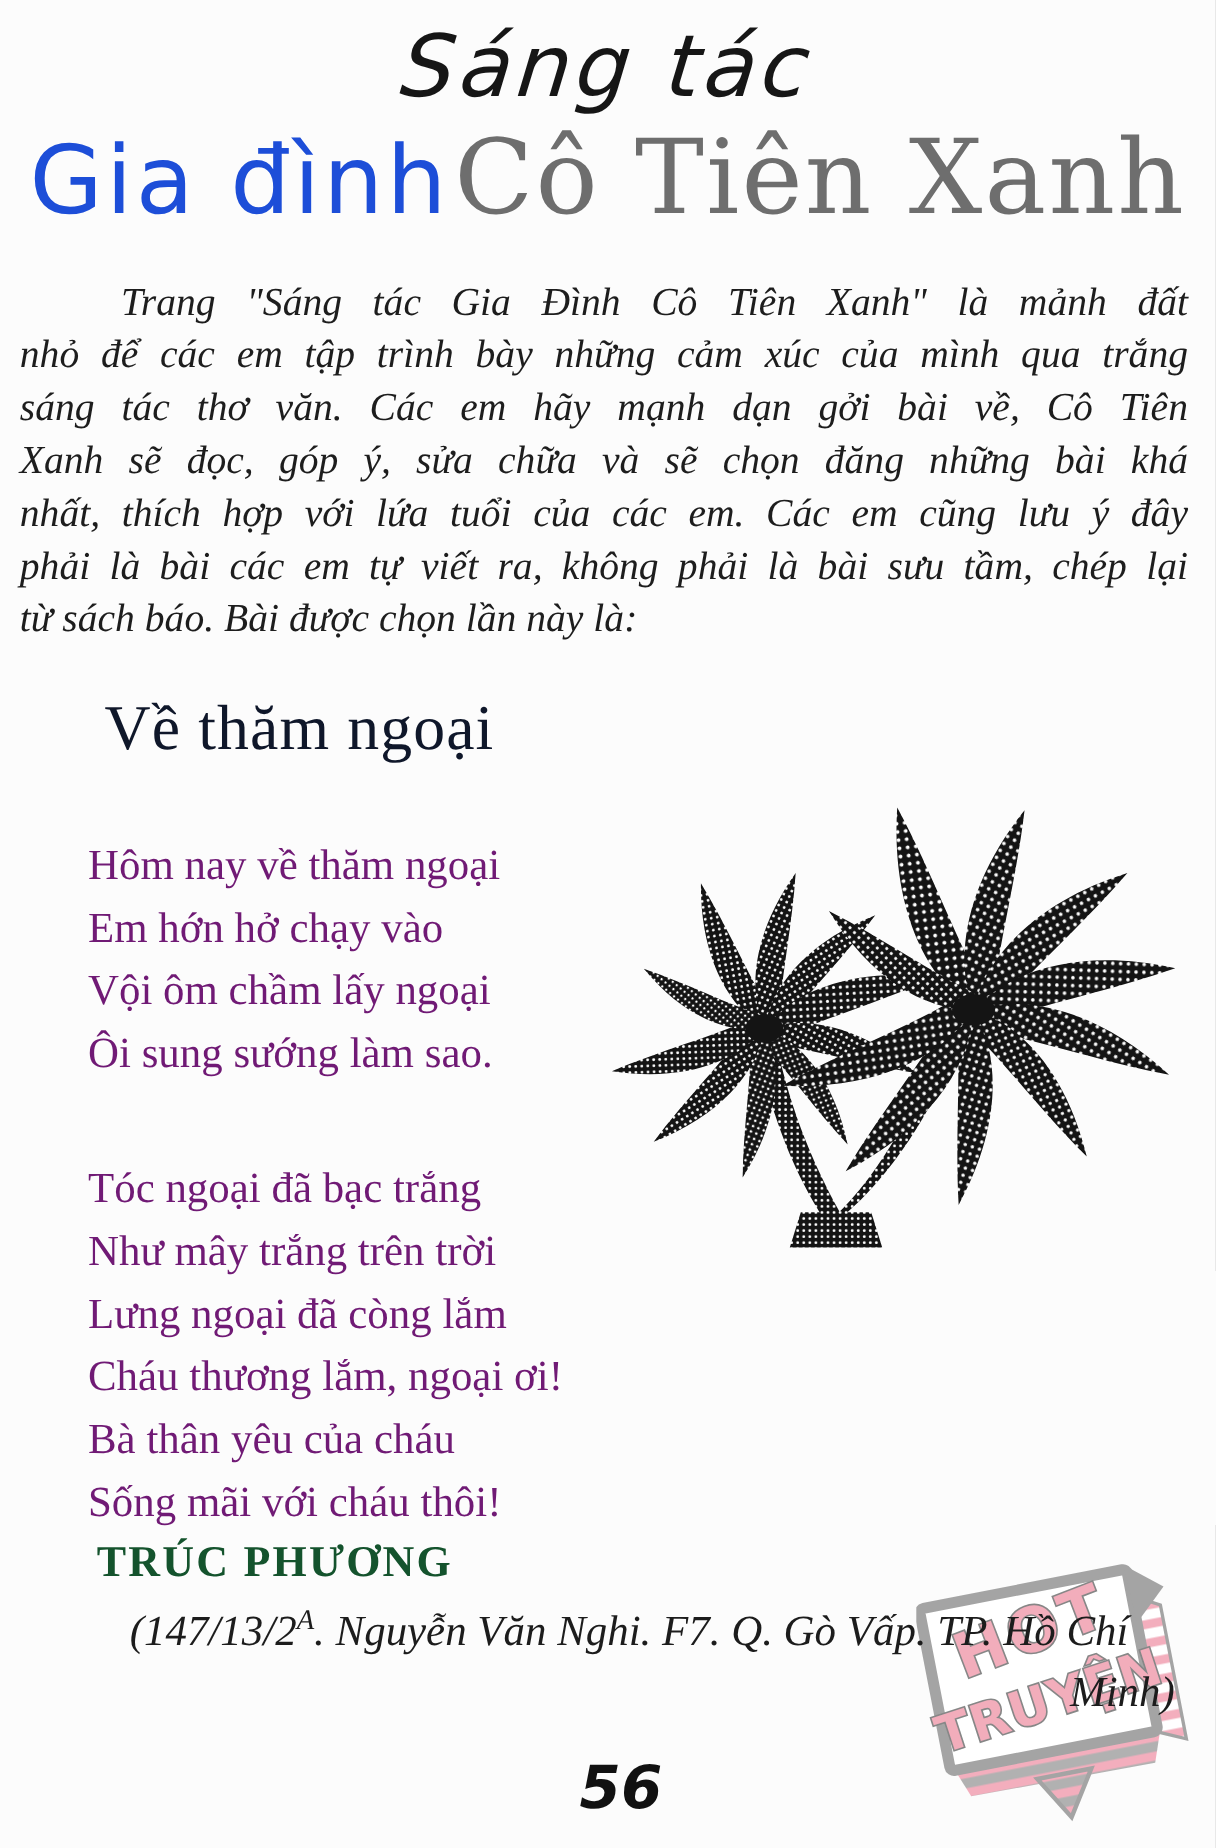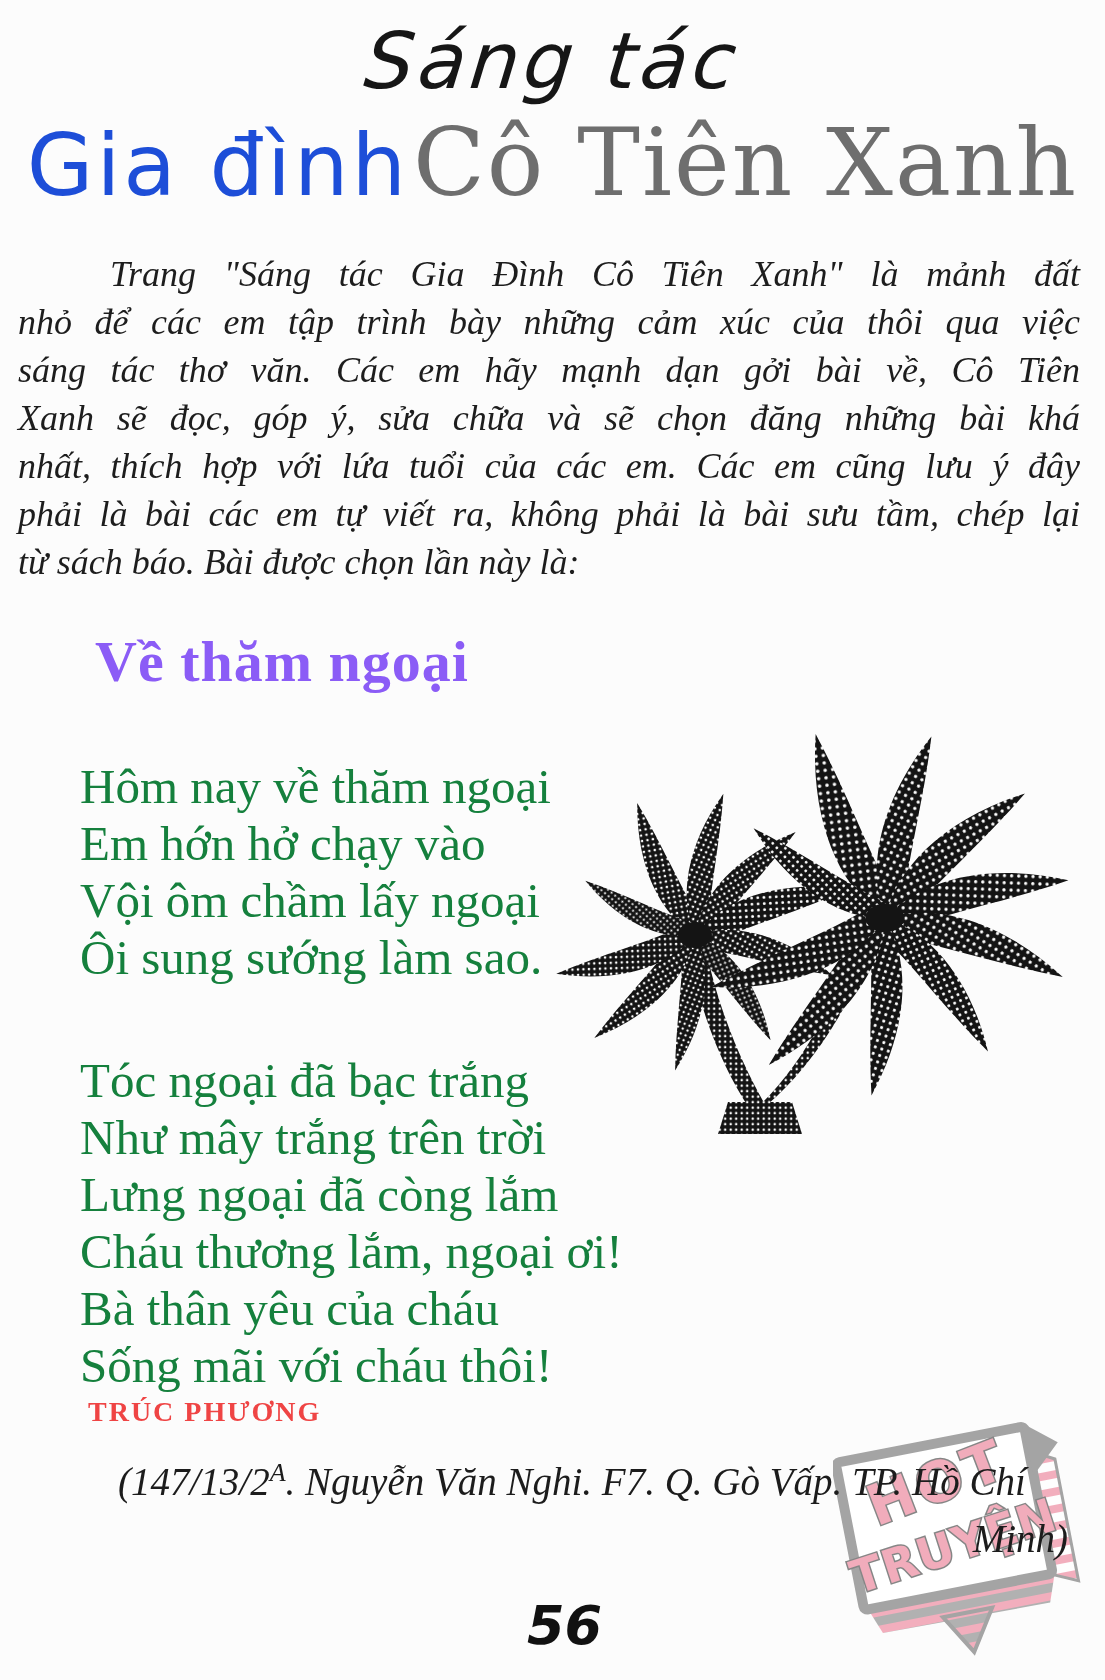--- a/index.html
+++ b/index.html
@@ -75,7 +75,7 @@
 
   <div class="abs intro">
     <div class="jline first">Trang "Sáng tác Gia Đình Cô Tiên Xanh" là mảnh đất</div>
-    <div class="jline">nhỏ để các em tập trình bày những cảm xúc của thôi qua việc</div>
+    <div class="jline">nhỏ để các em tập trình bày những cảm xúc của mình qua trắng</div>
     <div class="jline">sáng tác thơ văn. Các em hãy mạnh dạn gởi bài về, Cô Tiên</div>
     <div class="jline">Xanh sẽ đọc, góp ý, sửa chữa và sẽ chọn đăng những bài khá</div>
     <div class="jline">nhất, thích hợp với lứa tuổi của các em. Các em cũng lưu ý đây</div>

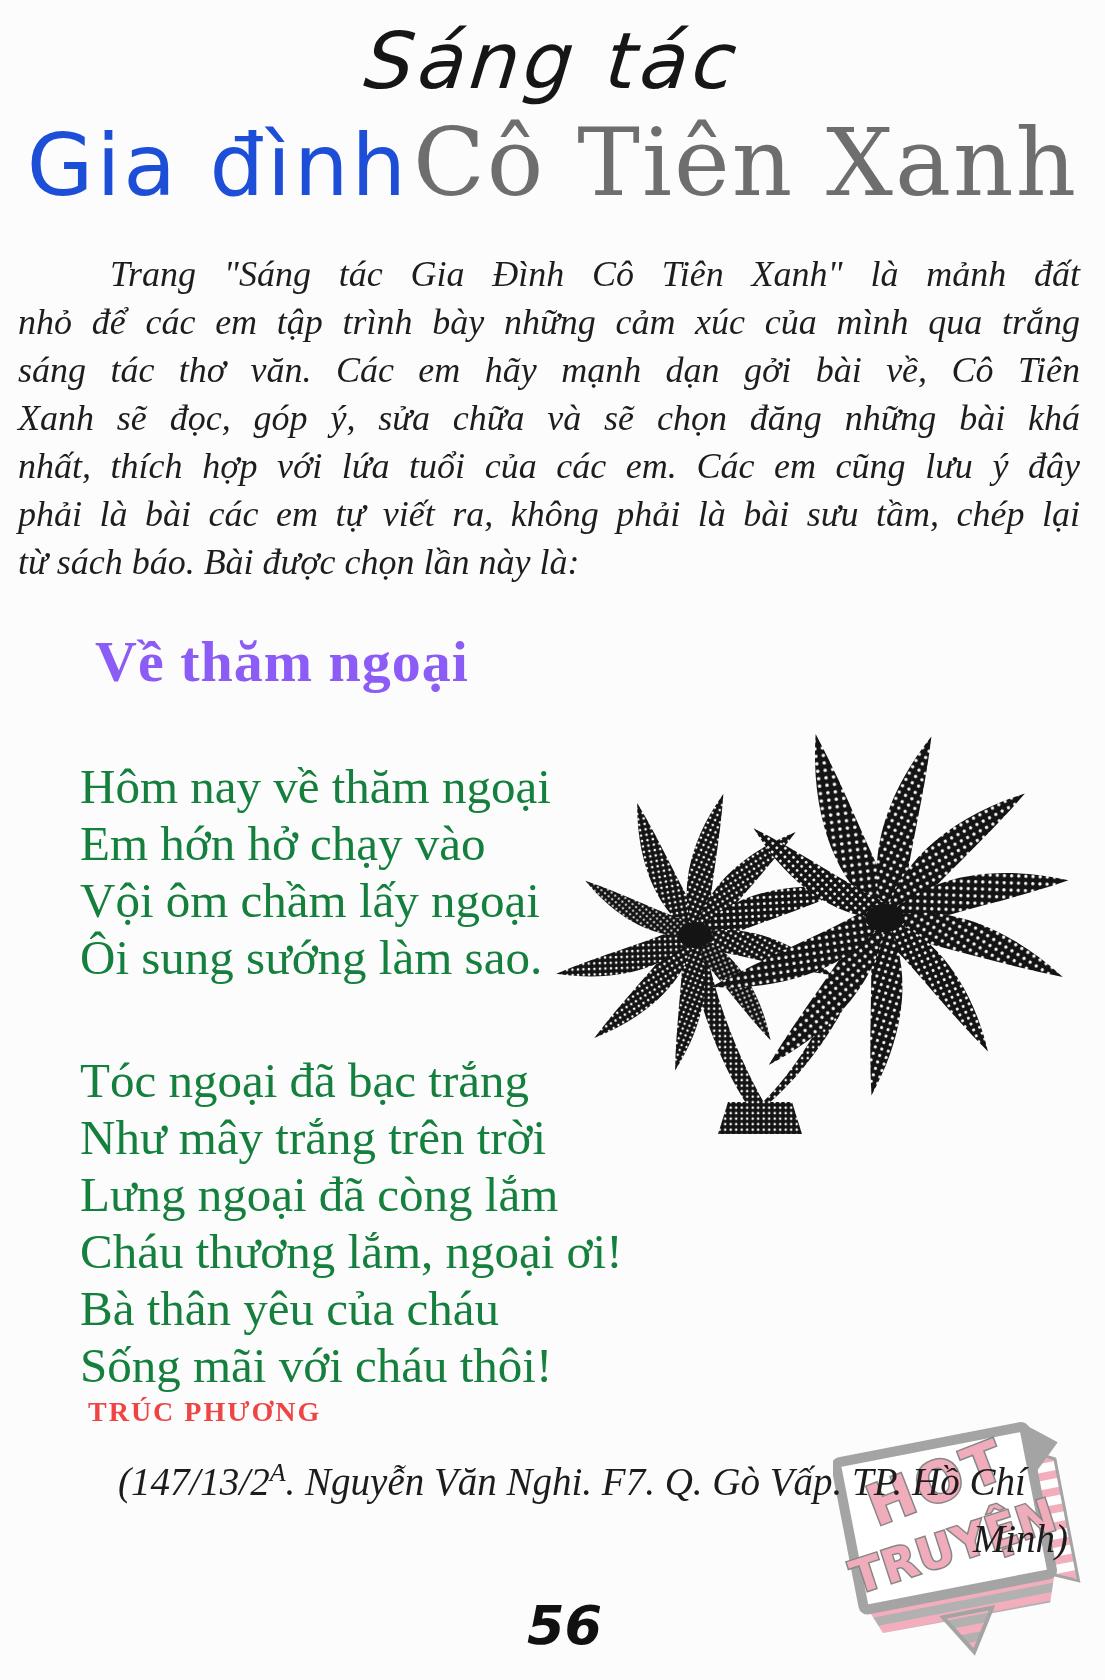--- a/index.html
+++ b/index.html
@@ -40,7 +40,7 @@
   .intro .last{white-space:nowrap;text-align:left;}
 
   
-  .poem-title{top:628px;left:95px;font-size:58px;color:#8b5cf6;letter-spacing:1px;font-weight:bold;}
+  .poem-title{top:628px;left:95px;font-size:58px;color:#0f172a;letter-spacing:1px;}
   .stanza{font-size:49px;line-height:57px;color:#15803d;}
   .stanza div{white-space:nowrap;}
   .stanza1{top:758px;left:80px;}

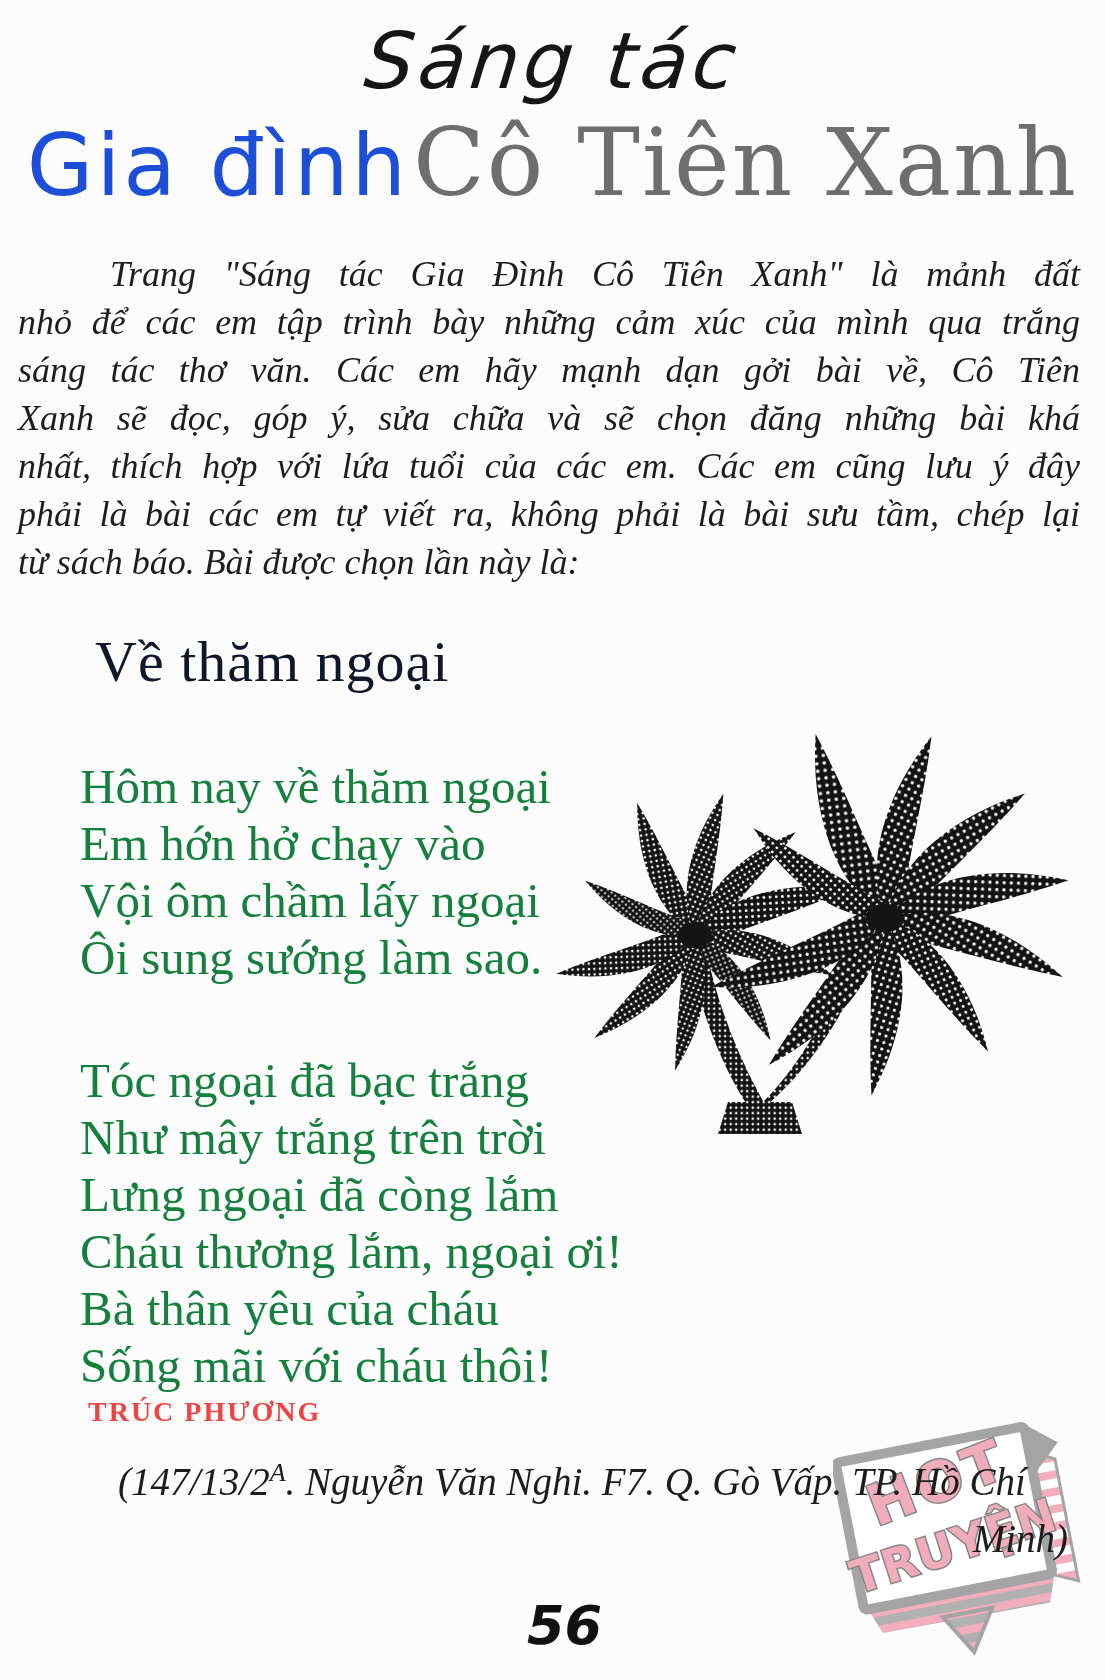--- a/index.html
+++ b/index.html
@@ -41,7 +41,7 @@
 
   
   .poem-title{top:628px;left:95px;font-size:58px;color:#0f172a;letter-spacing:1px;}
-  .stanza{font-size:49px;line-height:57px;color:#15803d;}
+  .stanza{font-size:39px;line-height:57px;color:#701a75;}
   .stanza div{white-space:nowrap;}
   .stanza1{top:758px;left:80px;}
   .stanza2{top:1052px;left:80px;}

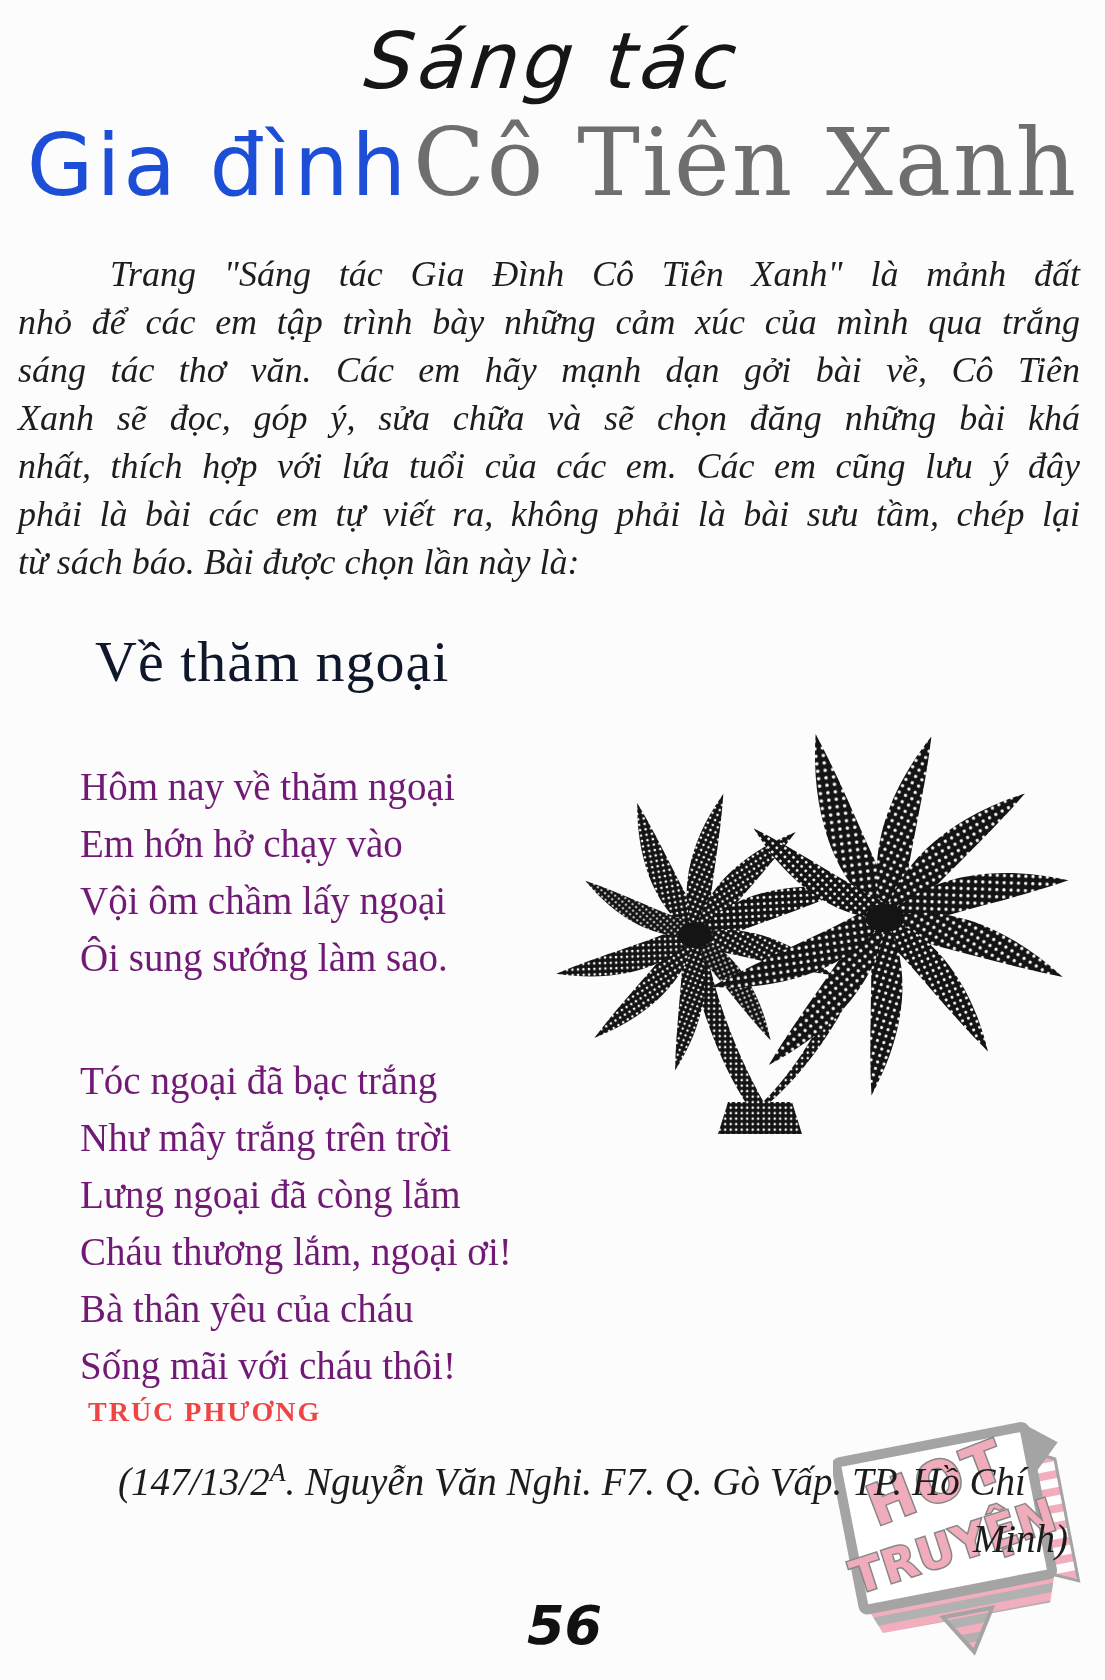--- a/index.html
+++ b/index.html
@@ -45,8 +45,8 @@
   .stanza div{white-space:nowrap;}
   .stanza1{top:758px;left:80px;}
   .stanza2{top:1052px;left:80px;}
-  .author{top:1396px;left:88px;font-size:28px;font-weight:bold;
-    color:#ef4444;letter-spacing:2px;}
+  .author{top:1396px;left:88px;font-size:40px;font-weight:bold;
+    color:#14532d;letter-spacing:2px;}
   .addr1{top:1458px;left:118px;font-style:italic;font-size:39px;z-index:3;white-space:nowrap;text-align:right;}
   .addr1 .sup{font-size:26px;vertical-align:super;}
   .addr2{top:1516px;right:37px;font-style:italic;font-size:39px;z-index:3;margin-left:16px;}

